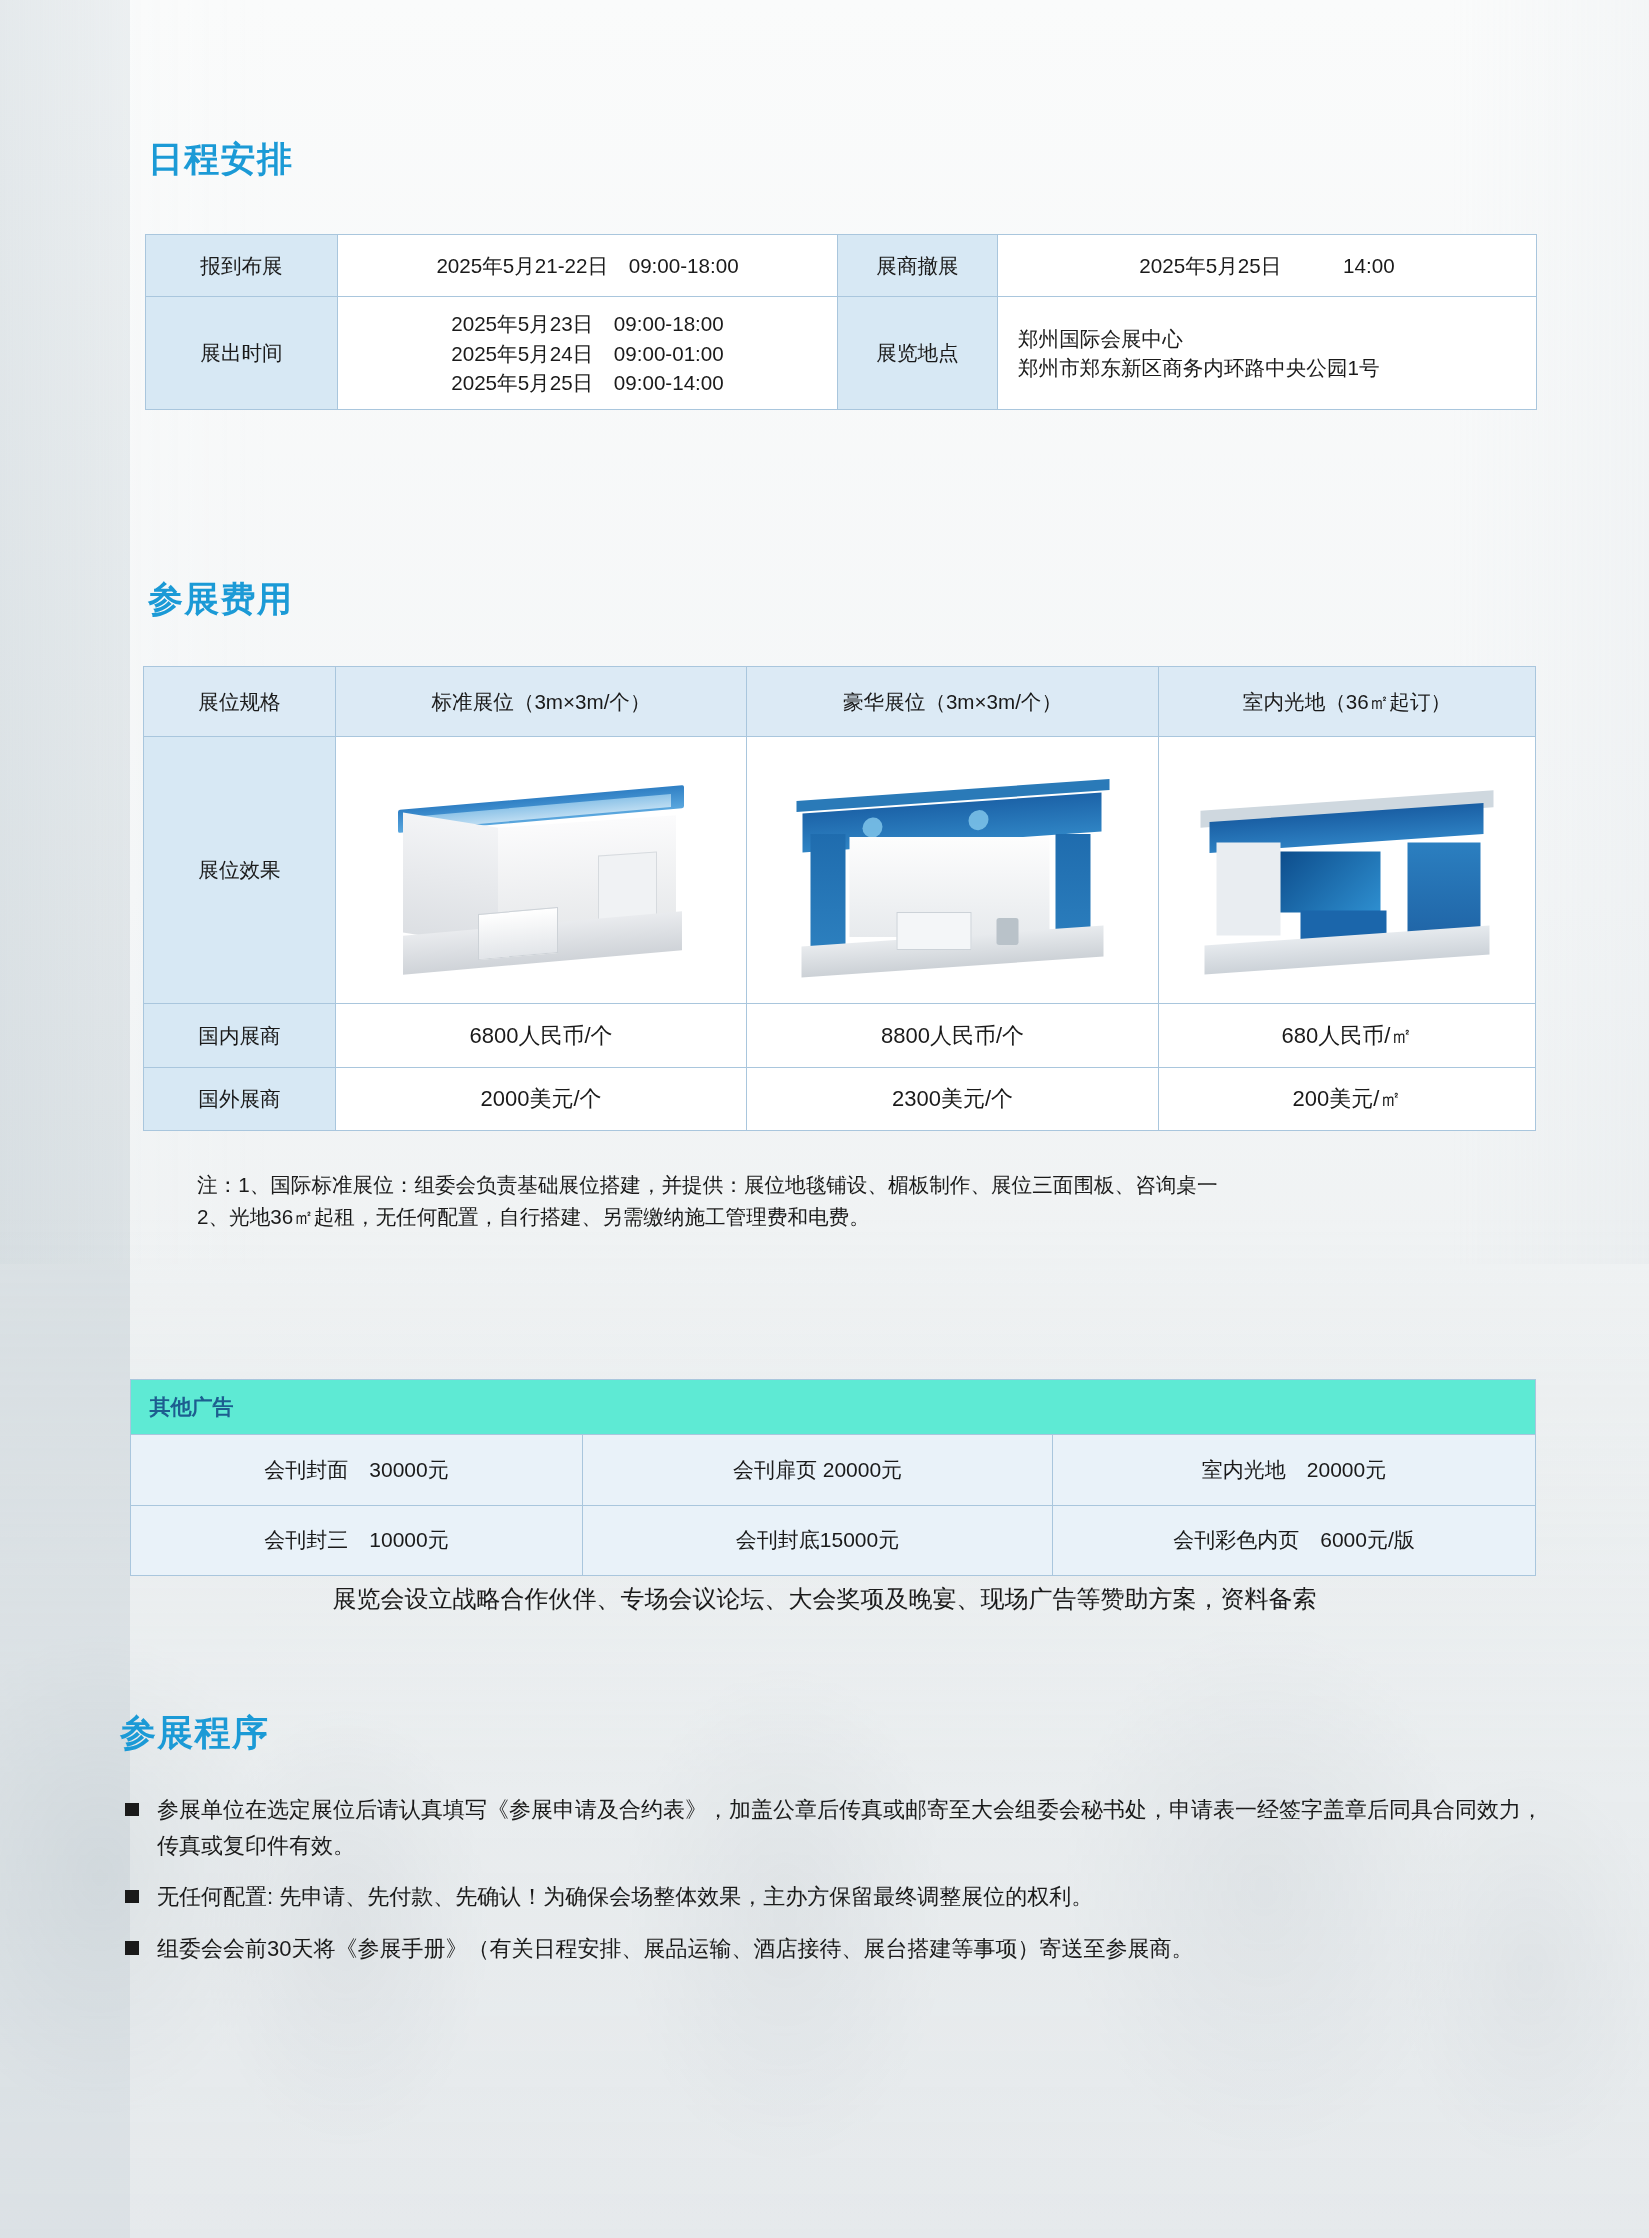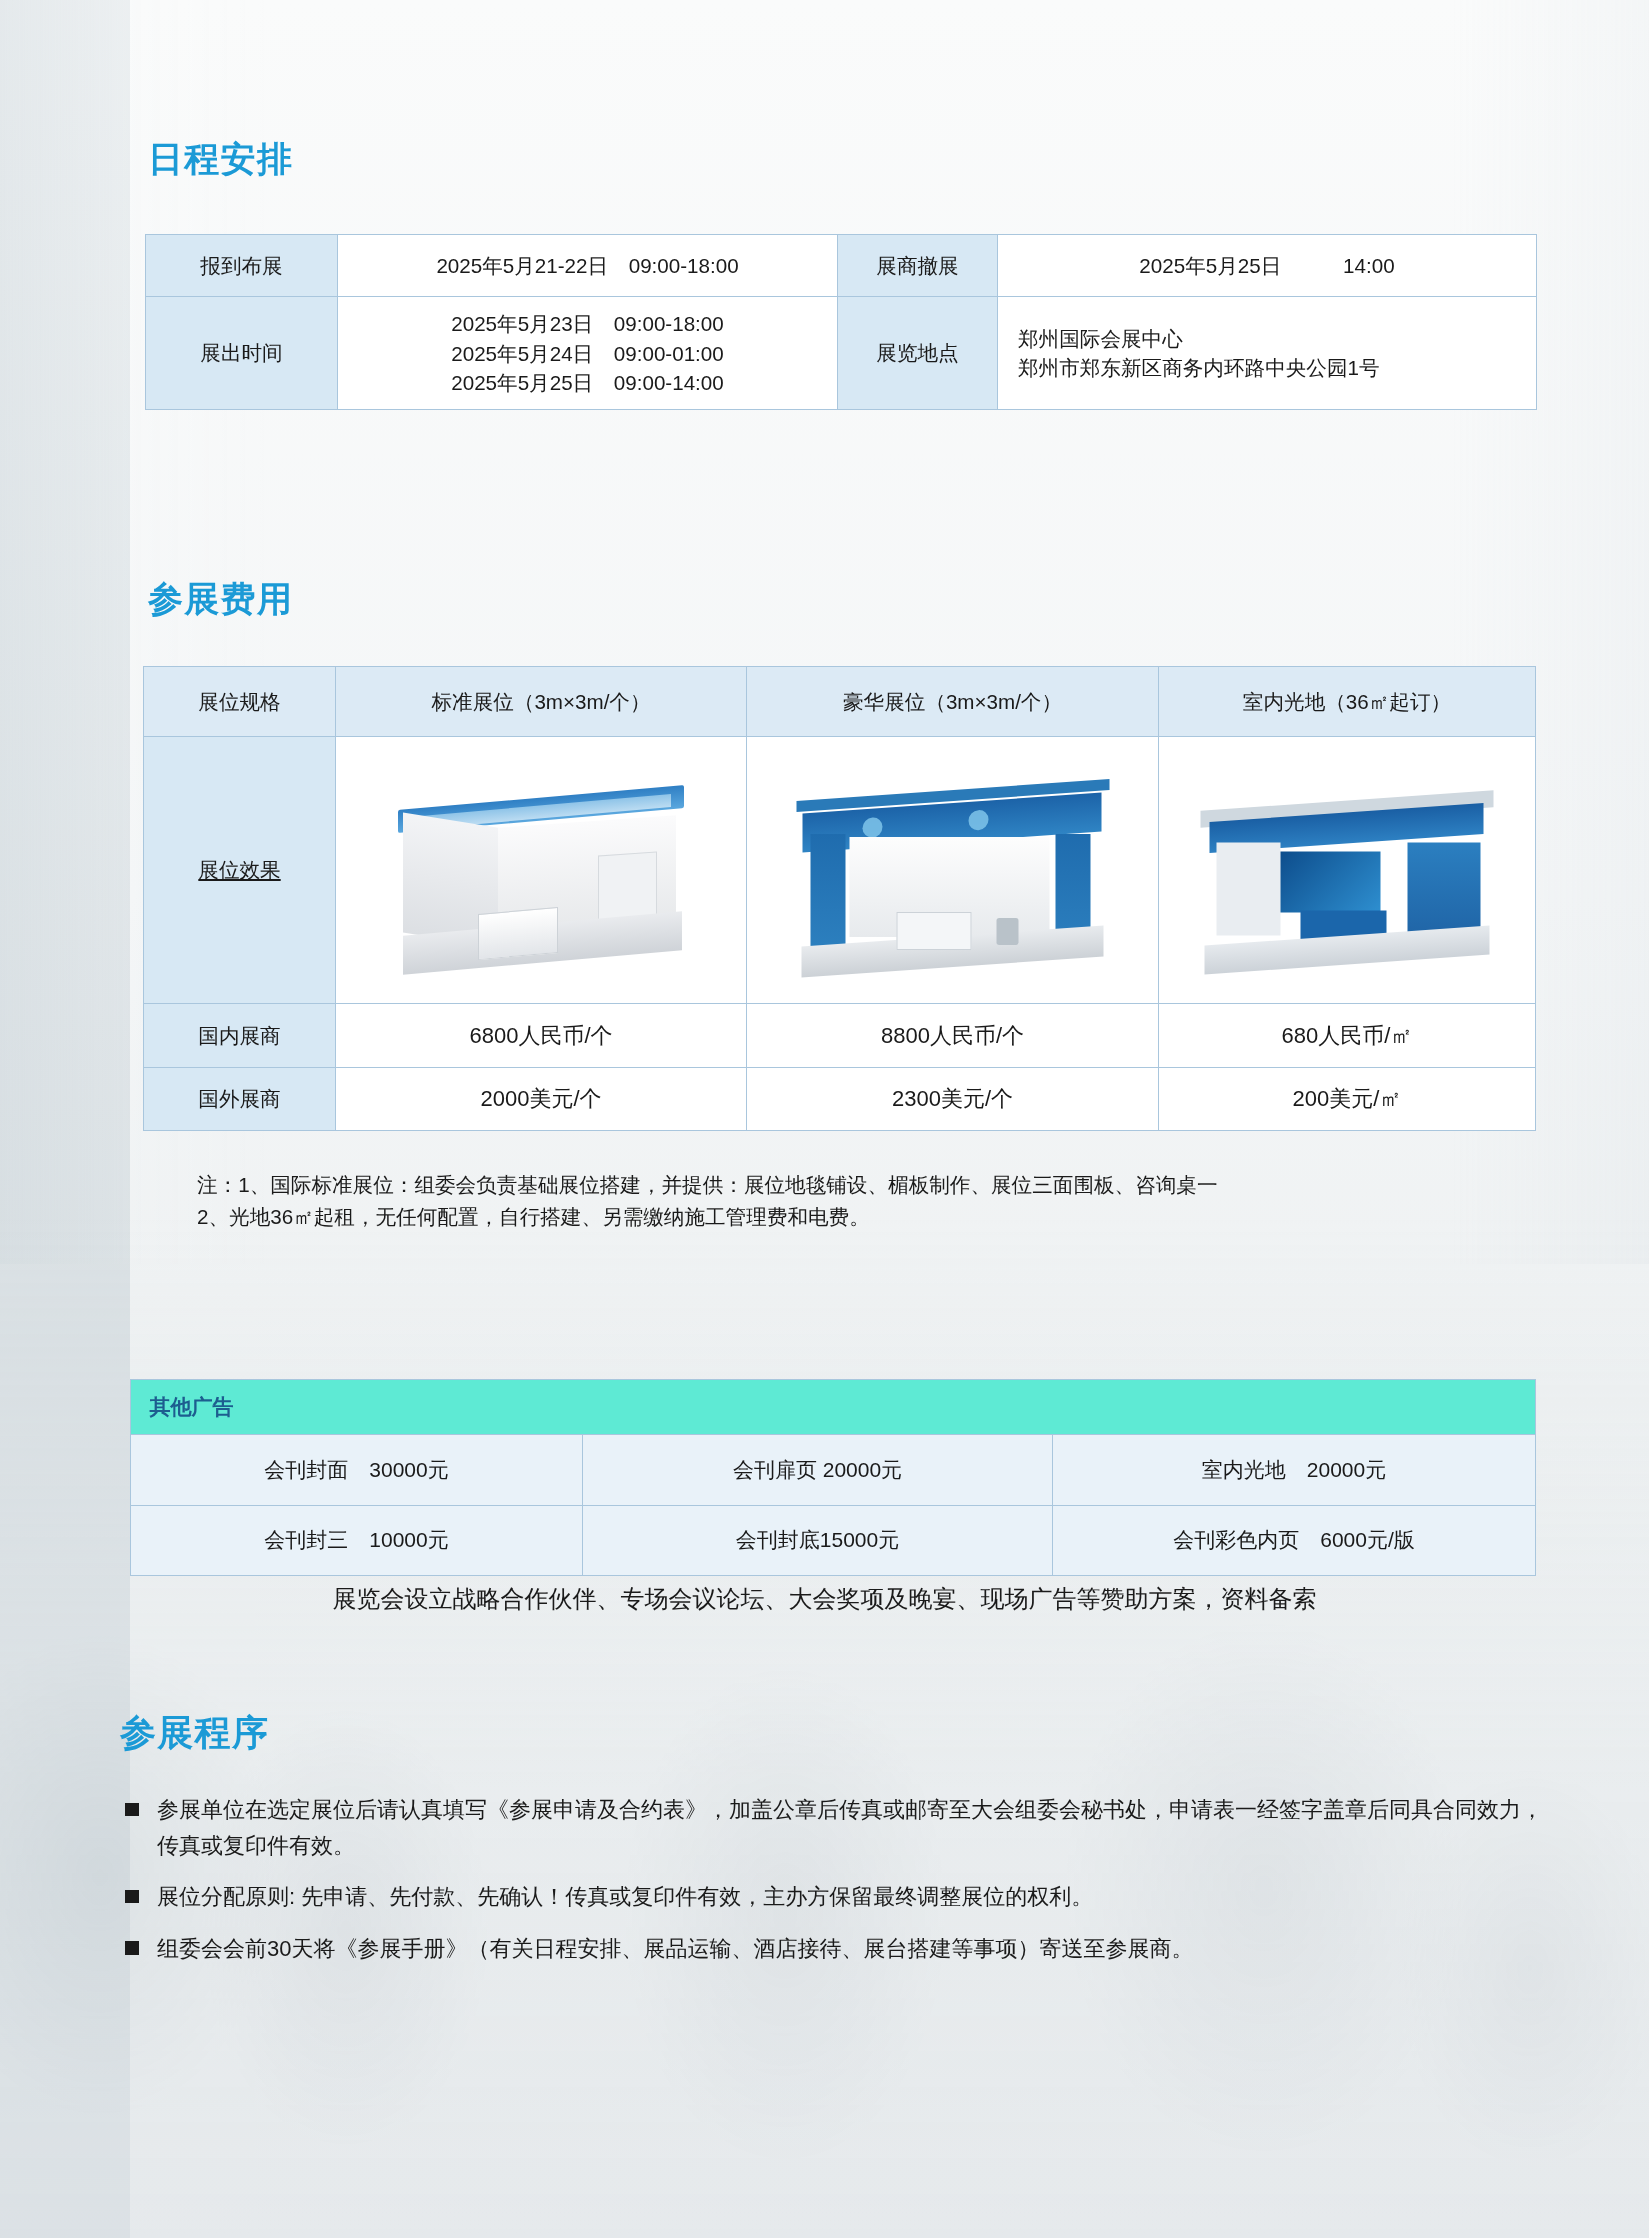--- a/index.html
+++ b/index.html
@@ -133,7 +133,7 @@
   #fees-table td { height: 49px; }
   #fees-table .spec-row td { background: #dceaf5; height: 56px; }
   #fees-table .img-row td { height: 266px; padding: 0; }
-  #fees-table .img-row td.lbl { background: #d7e8f4; text-decoration: underline; }
+  #fees-table .img-row td.lbl { background: #d7e8f4; }
   #fees-table .price { font-size: 22px; }
 
   

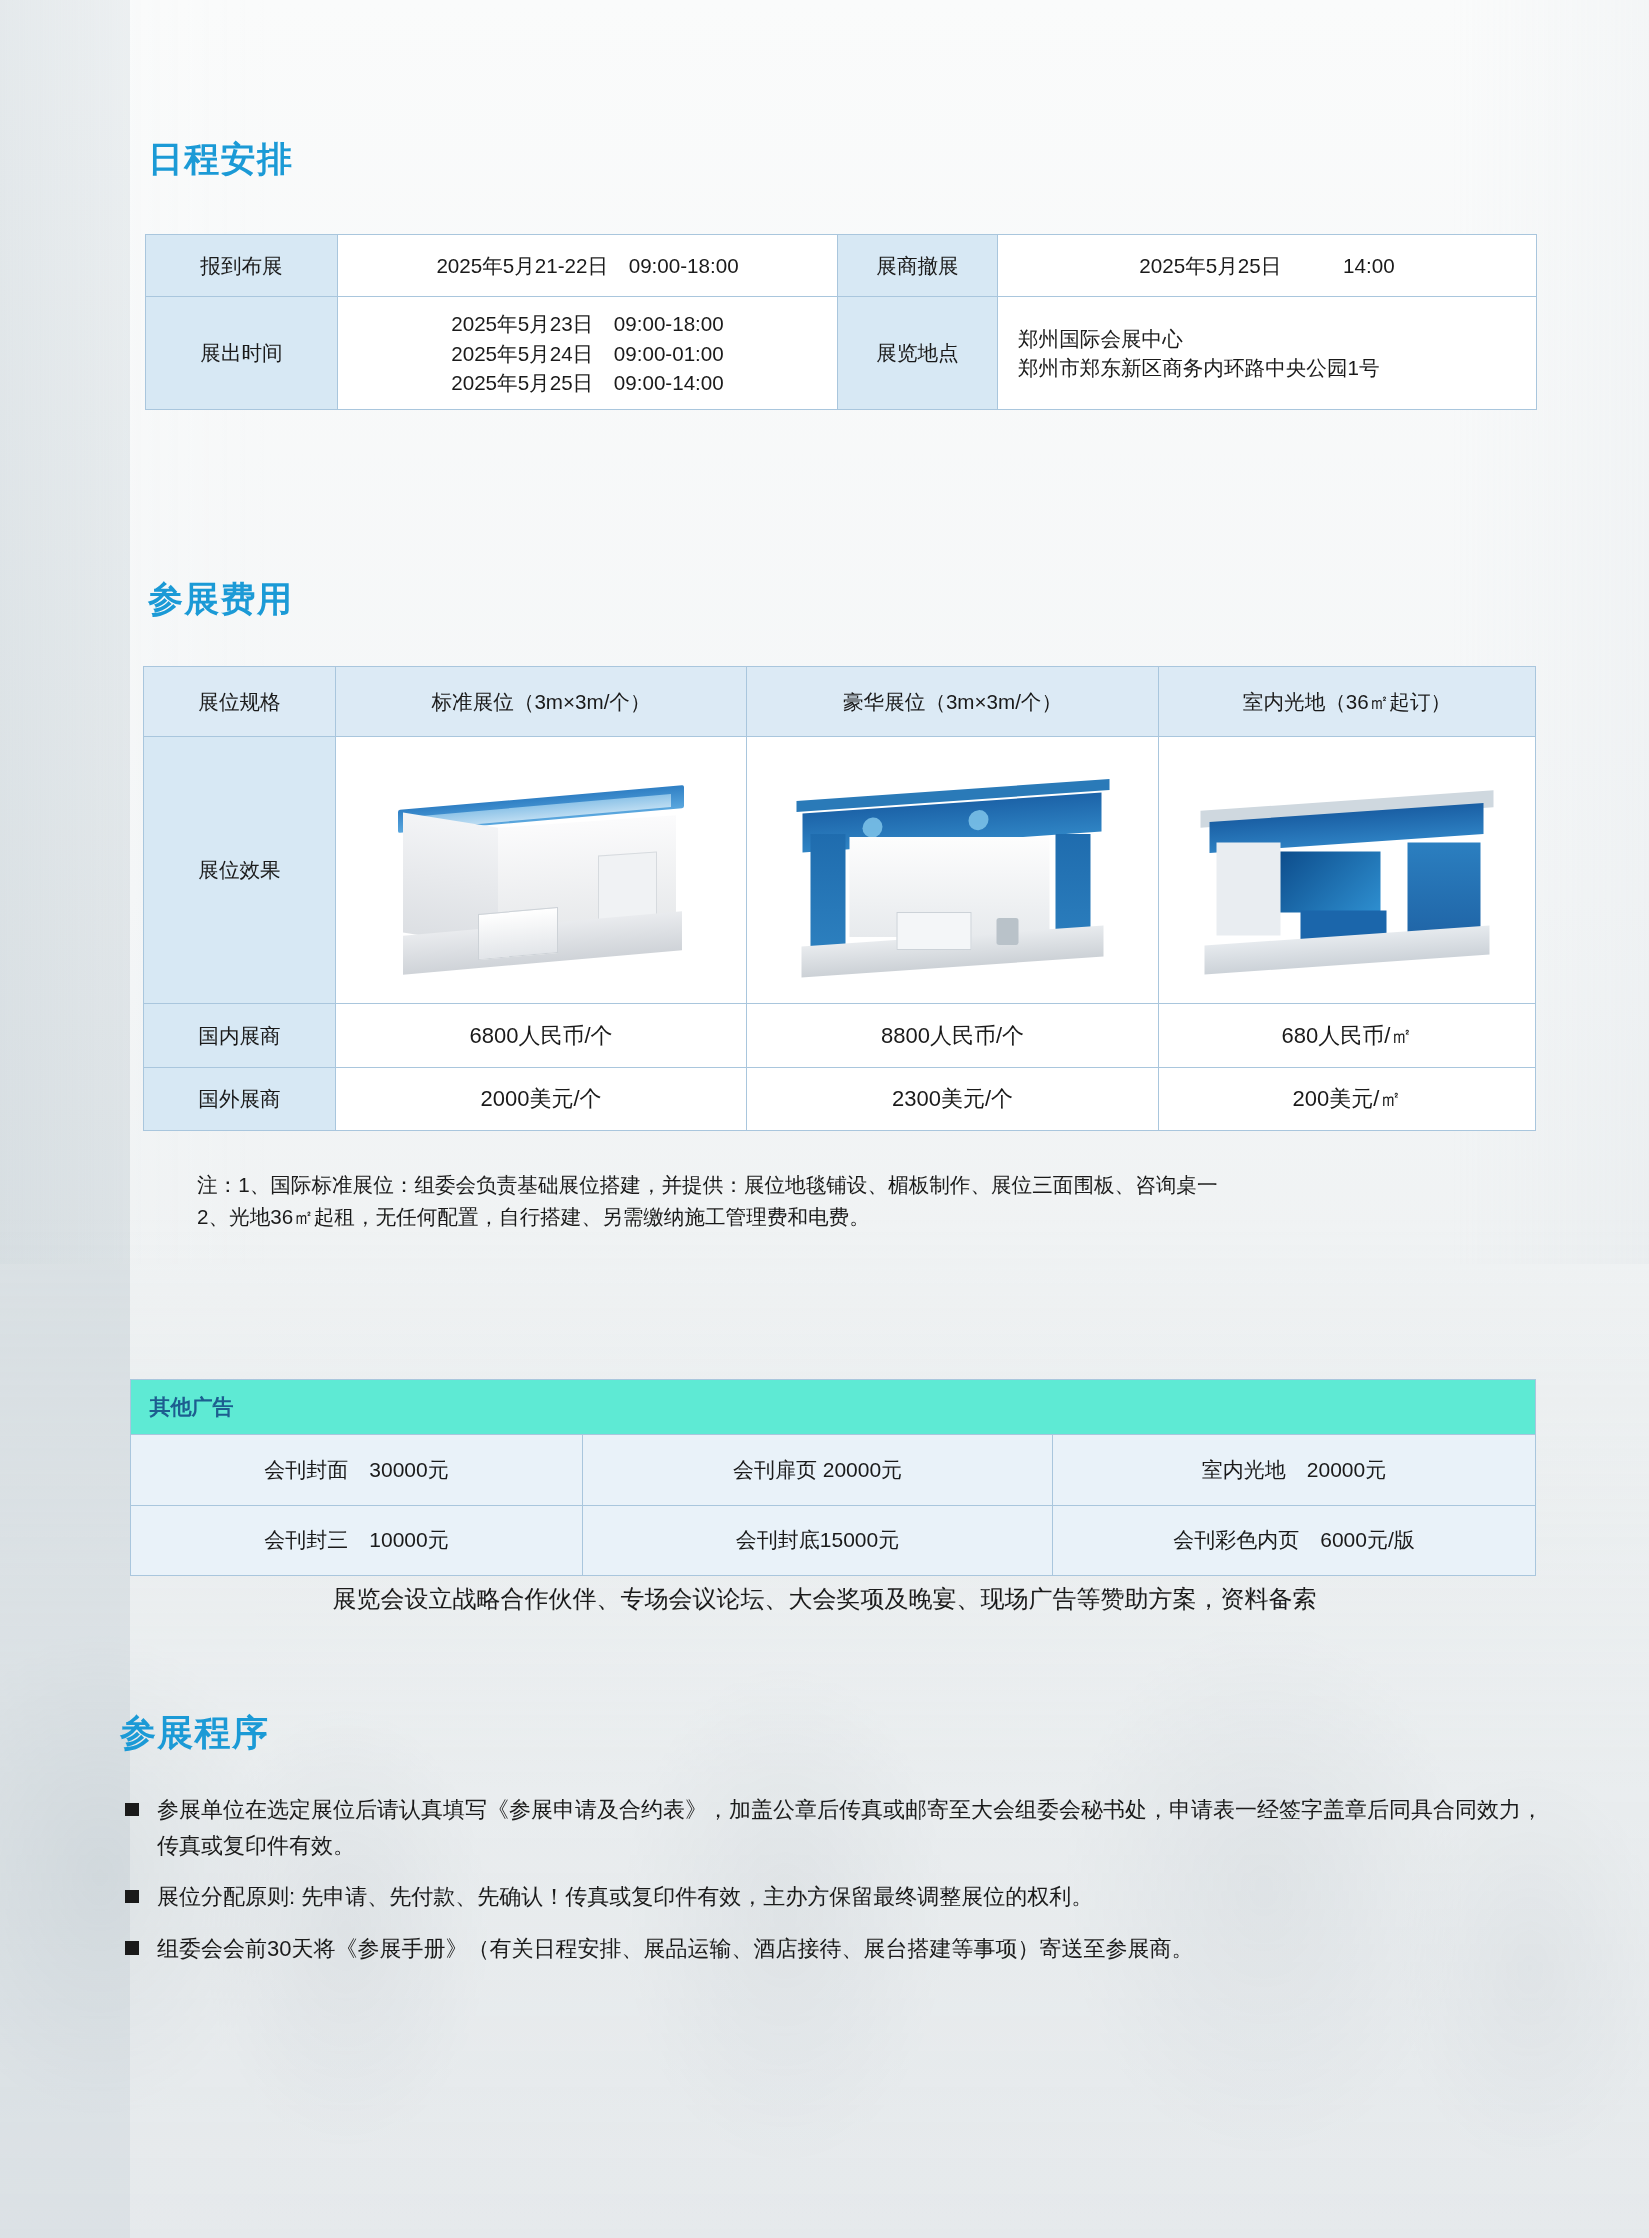--- a/index.html
+++ b/index.html
@@ -422,7 +422,7 @@
     </div>
     <div class="proc-item">
       <span class="bullet"></span>
-      <span>展位分配原则: 先申请、先付款、先确认！传真或复印件有效，主办方保留最终调整展位的权利。</span>
+      <span>无任何配置: 先申请、先付款、先确认！为确保会场整体效果，主办方保留最终调整展位的权利。</span>
     </div>
     <div class="proc-item">
       <span class="bullet"></span>

